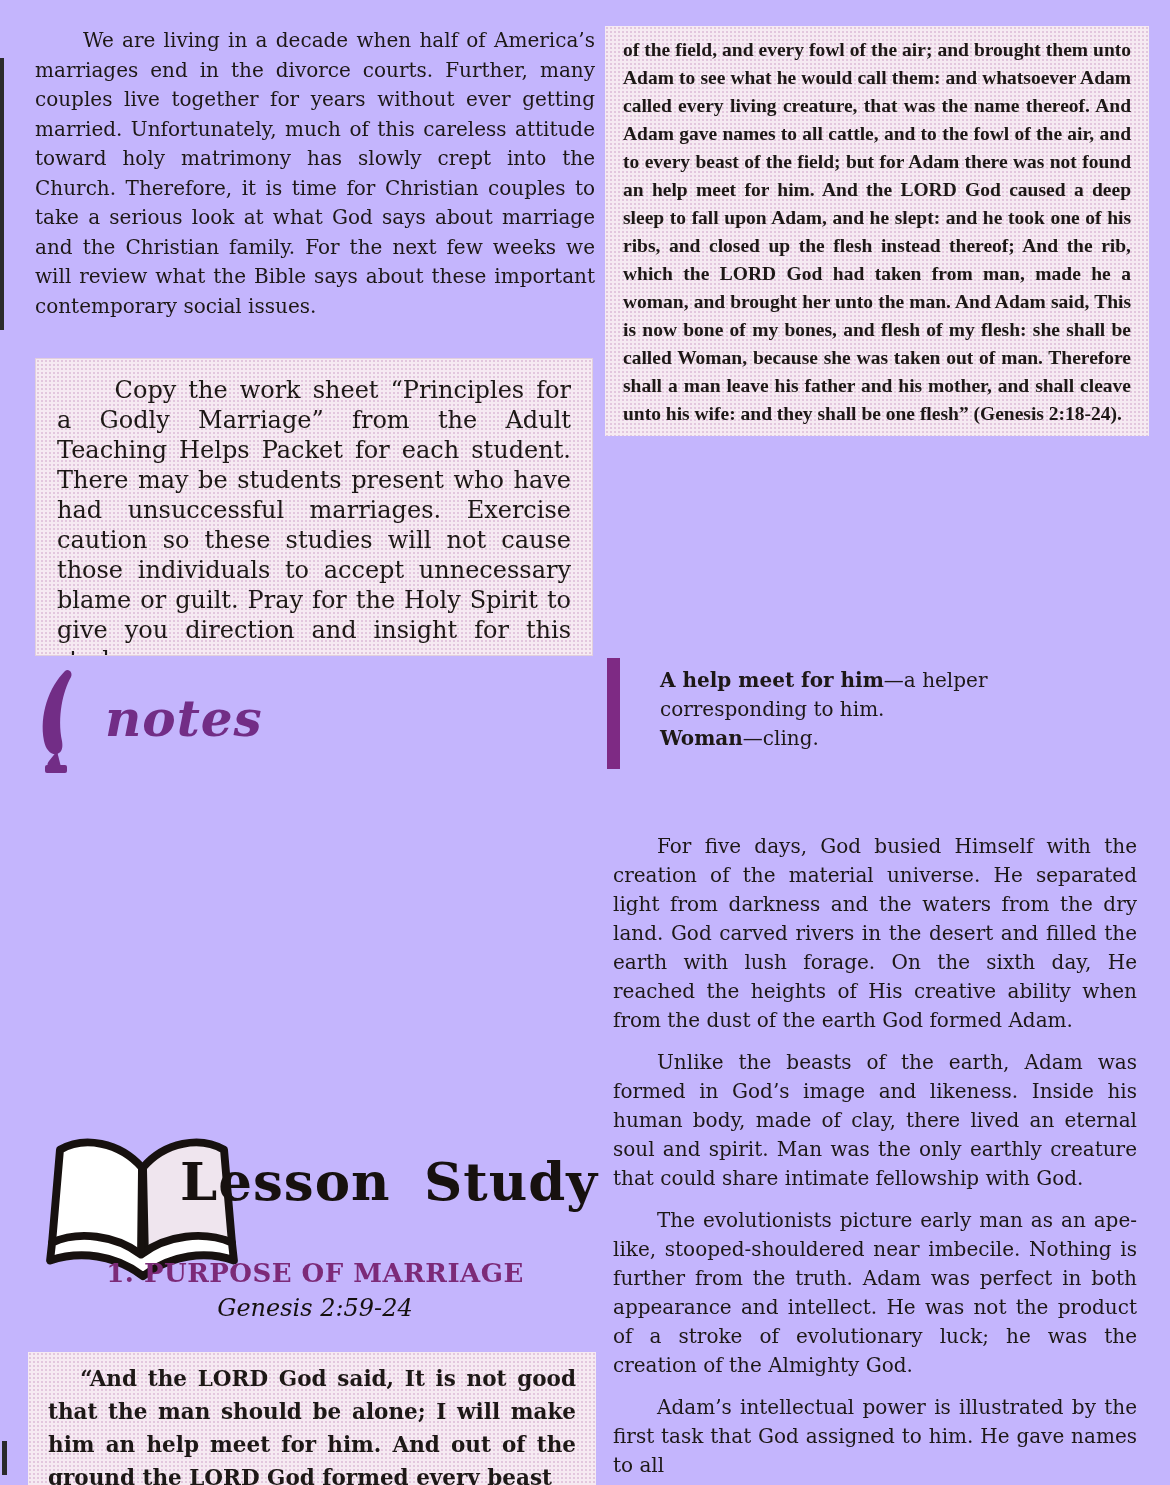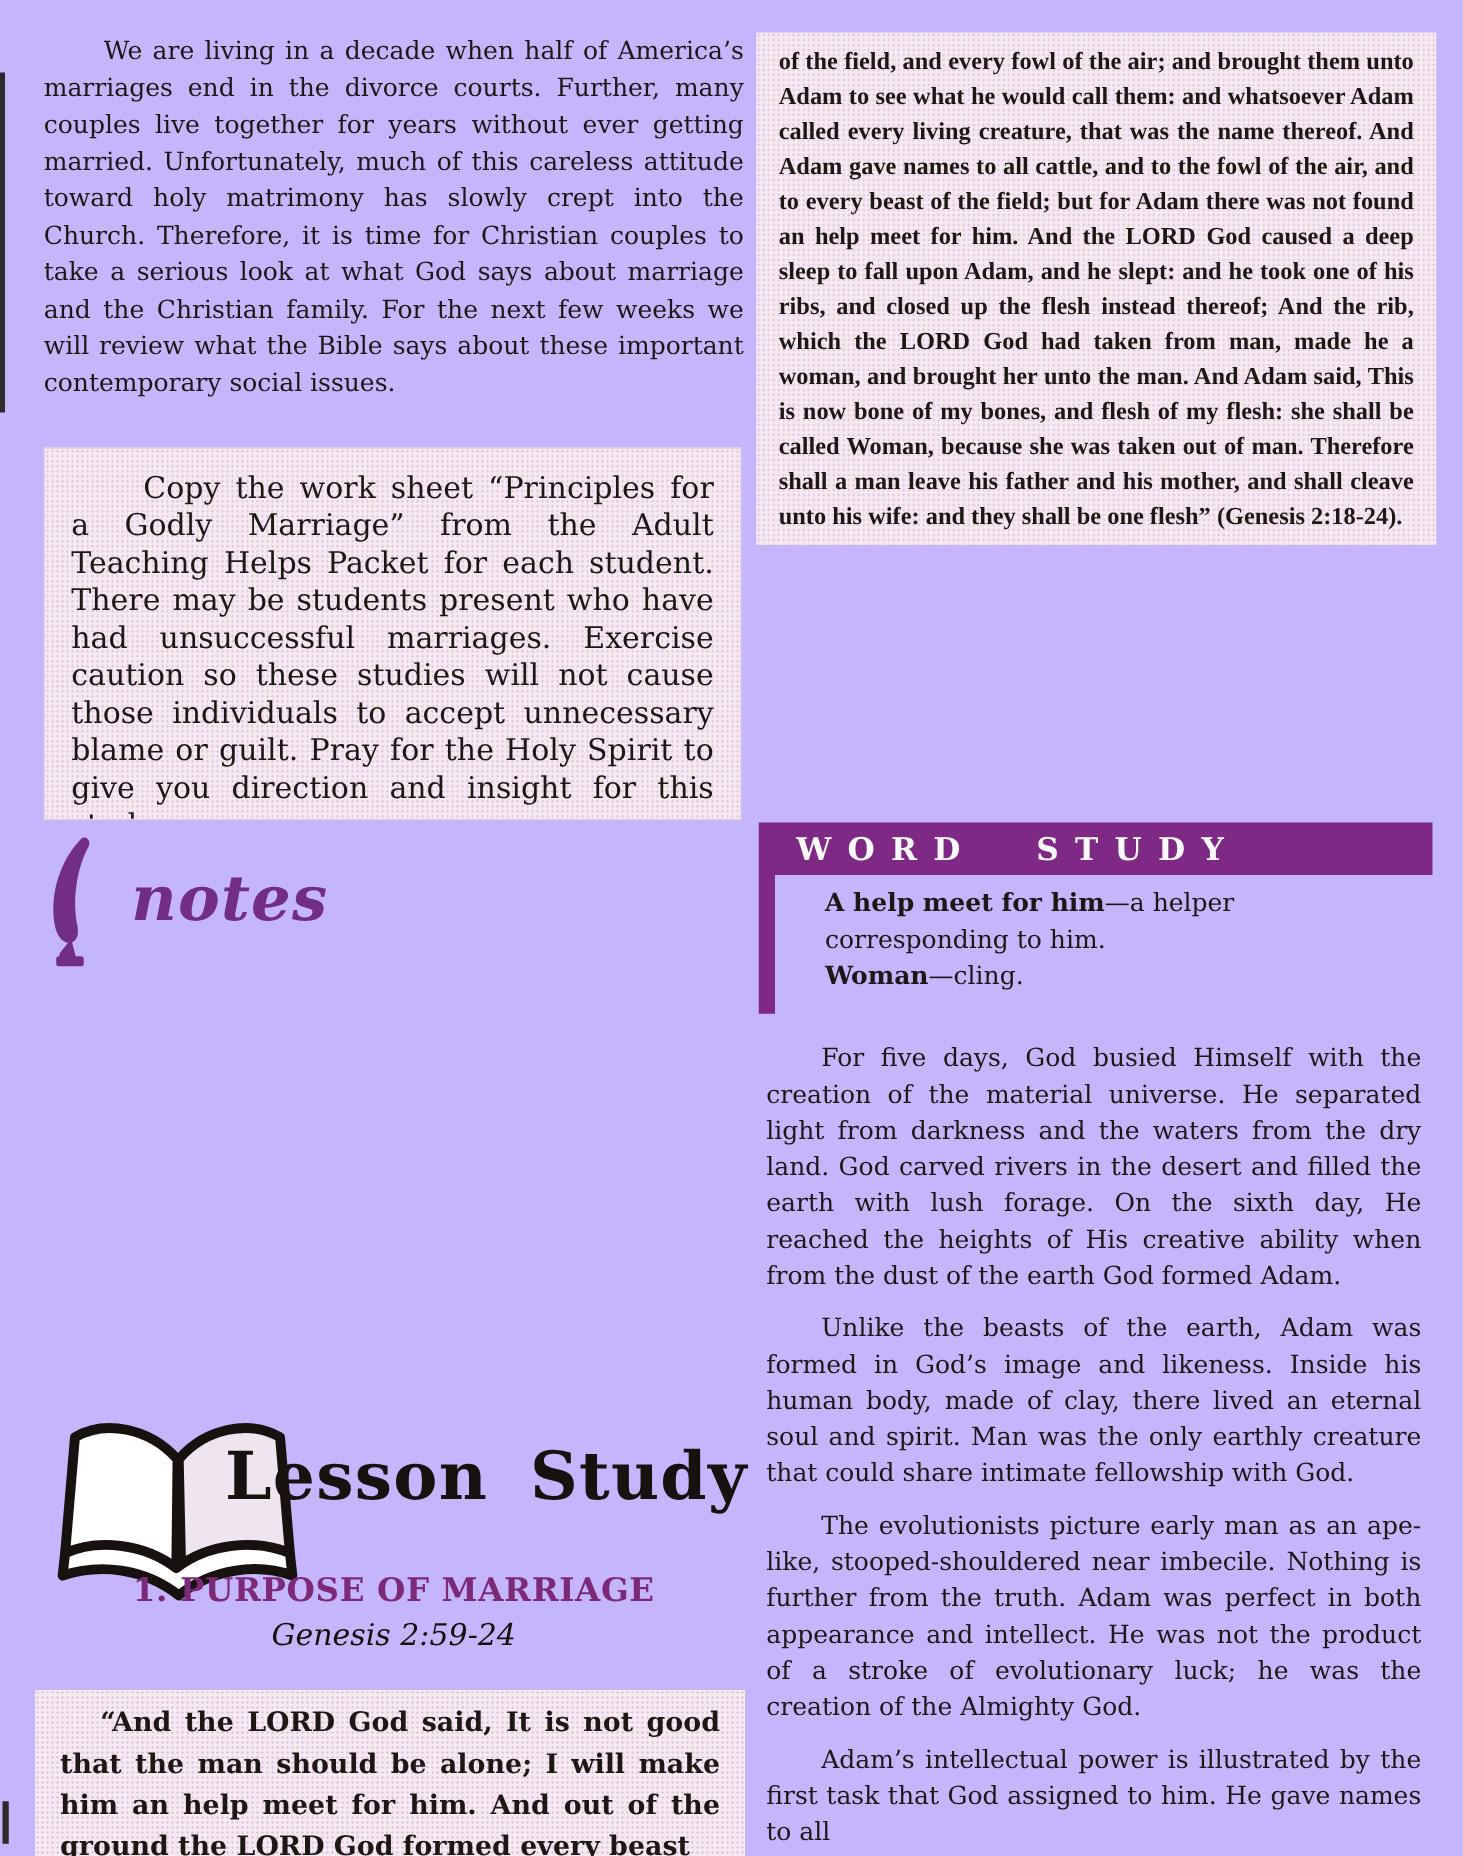--- a/index.html
+++ b/index.html
@@ -158,9 +158,6 @@
   </div>
 
   <div class="word-study">
-    <div class="ws-banner">
-      <span>WORD STUDY</span>
-    </div>
     <div class="ws-body">
       <p class="ws-entry"><span class="ws-term">A help meet for him</span><span>—a helper corresponding to him.</span></p>
       <p class="ws-entry"><span class="ws-term">Woman</span><span>—cling.</span></p>

